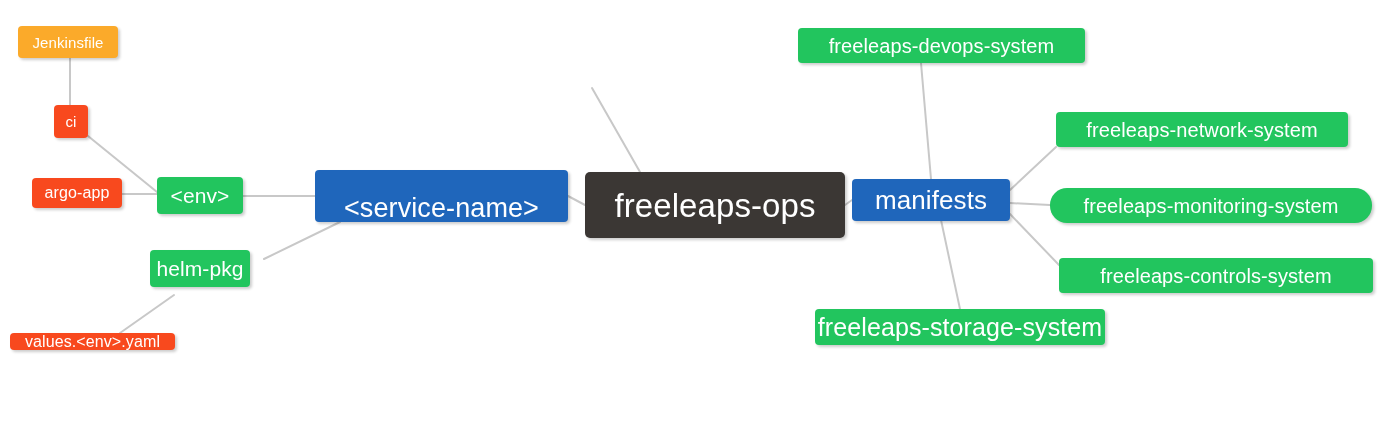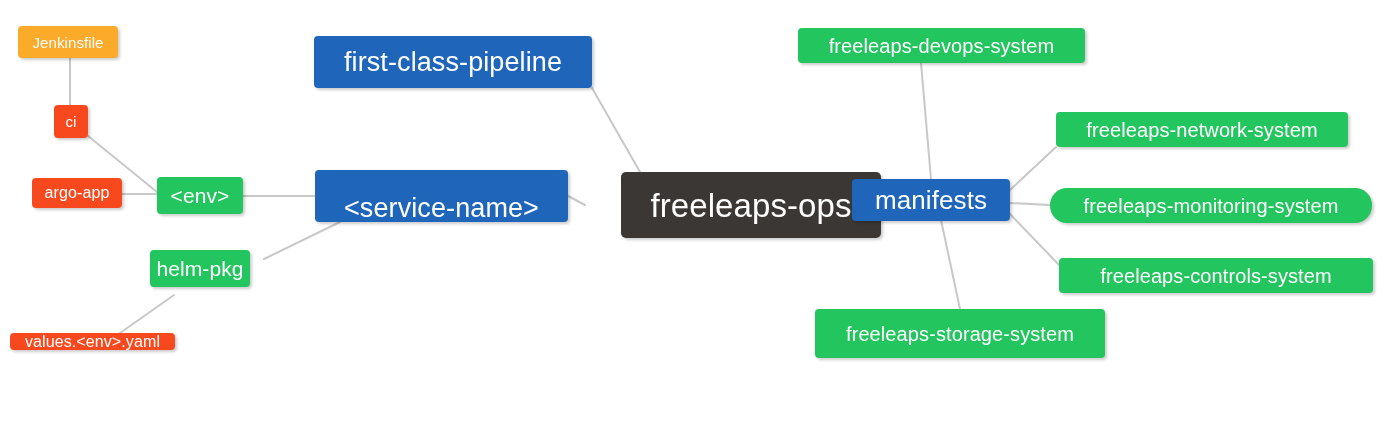--- a/index.html
+++ b/index.html
@@ -91,9 +91,6 @@
     <div class="node lvl-blue" style="left: 315px; top: 170px; width: 253px; height: 52px; font-size: 27px; background: rgb(31, 102, 187); align-items: flex-end;">
       <span class="node-label">&lt;service-name&gt;</span>
     </div>
-    <div class="node lvl-blue" style="left: 314px; top: 36px; width: 278px; height: 52px; font-size: 27px; background: rgb(31, 102, 187);">
-      <span class="node-label">first-class-pipeline</span>
-    </div>
     <div class="node lvl-blue" style="left: 852px; top: 179px; width: 158px; height: 42px; font-size: 26px; background: rgb(31, 102, 187);">
       <span class="node-label">manifests</span>
     </div>

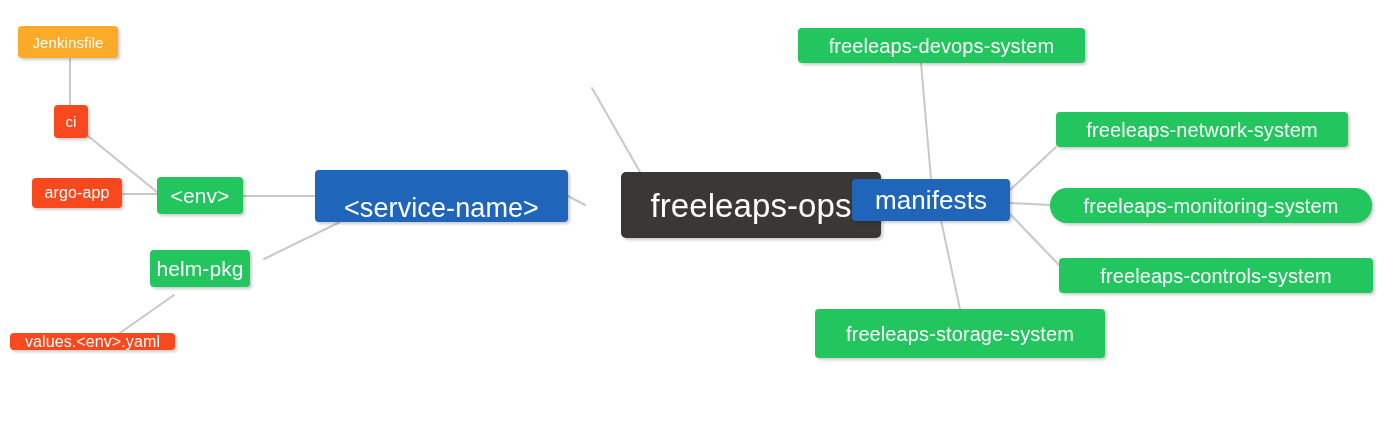--- a/index.html
+++ b/index.html
@@ -85,7 +85,7 @@
       <line x1="1010" y1="214" x2="1059" y2="265" stroke="#c8c8c8" stroke-width="2" stroke-linecap="round"></line>
       <line x1="941" y1="220" x2="960" y2="309" stroke="#c8c8c8" stroke-width="2" stroke-linecap="round"></line>
     </svg>
-<div class="node lvl-root" style="left: 585px; top: 172px; width: 260px; height: 66px; font-size: 33px; background: rgb(59, 55, 52); margin-left: 36px;">
+<div class="node lvl-root" style="left: 585px; top: 172px; width: 260px; height: 66px; font-size: 33px; background: rgb(59, 55, 52);">
       <span class="node-label">freeleaps-ops</span>
     </div>
     <div class="node lvl-blue" style="left: 315px; top: 170px; width: 253px; height: 52px; font-size: 27px; background: rgb(31, 102, 187); align-items: flex-end;">

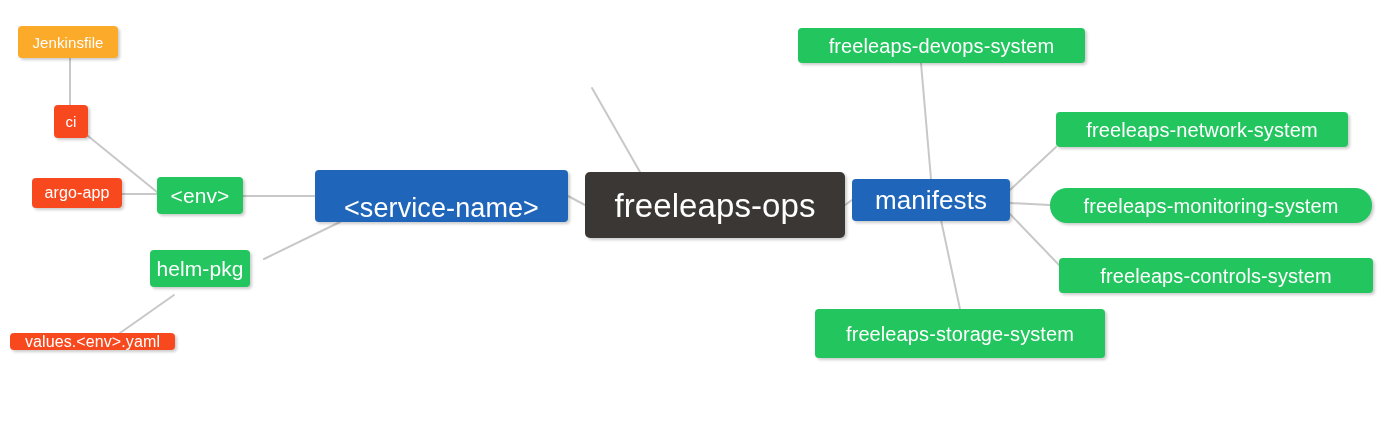--- a/index.html
+++ b/index.html
@@ -112,7 +112,7 @@
     <div class="node lvl-green" style="left: 1059px; top: 258px; width: 314px; height: 35px; font-size: 20px; background: rgb(34, 197, 94);">
       <span class="node-label">freeleaps-controls-system</span>
     </div>
-    <div class="node lvl-green" style="left: 815px; top: 309px; width: 290px; height: 49px; font-size: 20px; background: rgb(34, 197, 94);">
+    <div class="node lvl-green" style="left: 815px; top: 309px; width: 290px; height: 36px; font-size: 25px; background: rgb(34, 197, 94);">
       <span class="node-label">freeleaps-storage-system</span>
     </div>
     <div class="node lvl-orange" style="left: 18px; top: 26px; width: 100px; height: 32px; font-size: 15px; background: rgb(251, 170, 42);">

